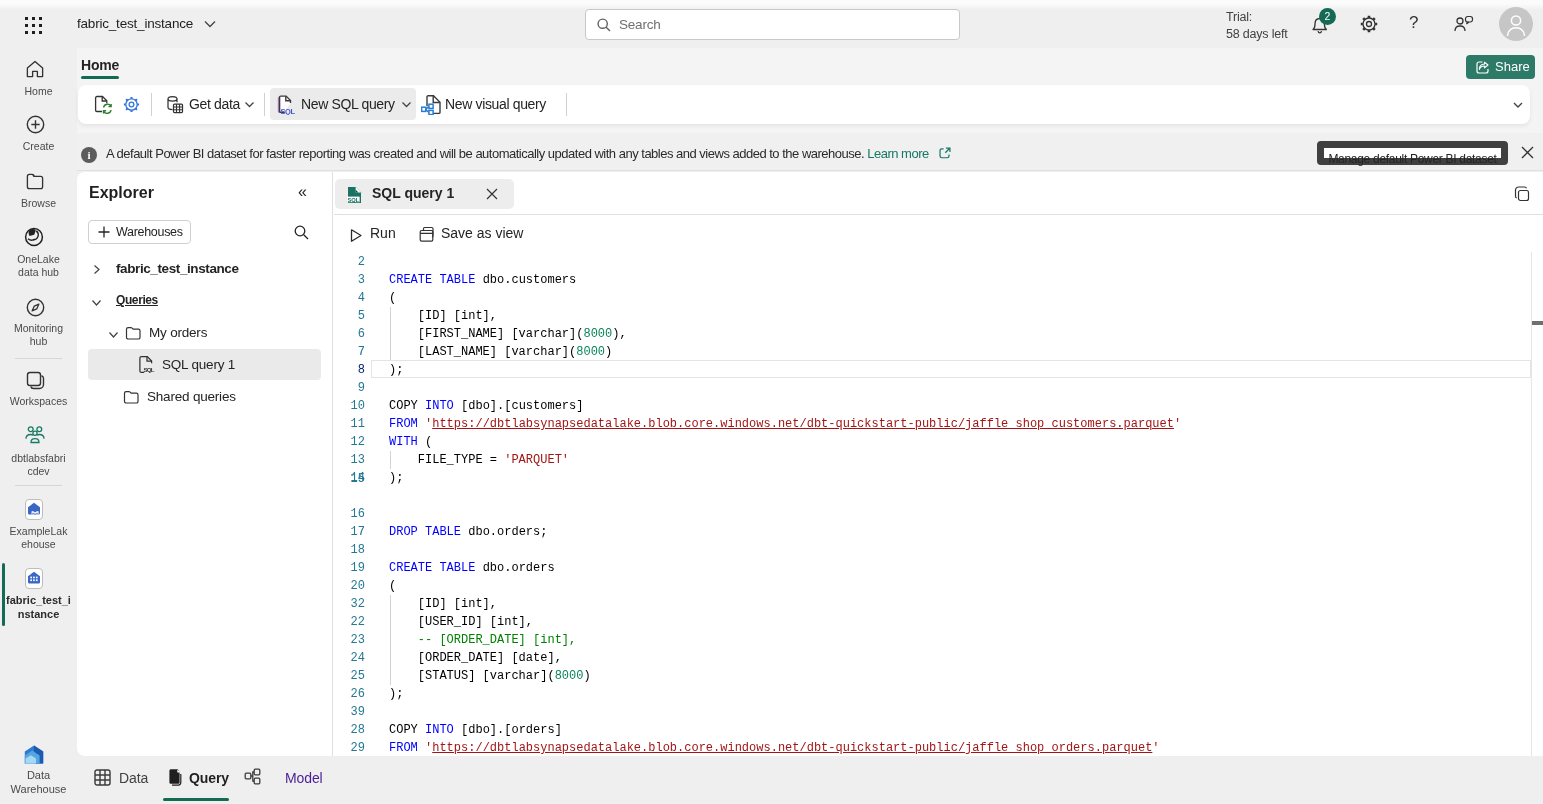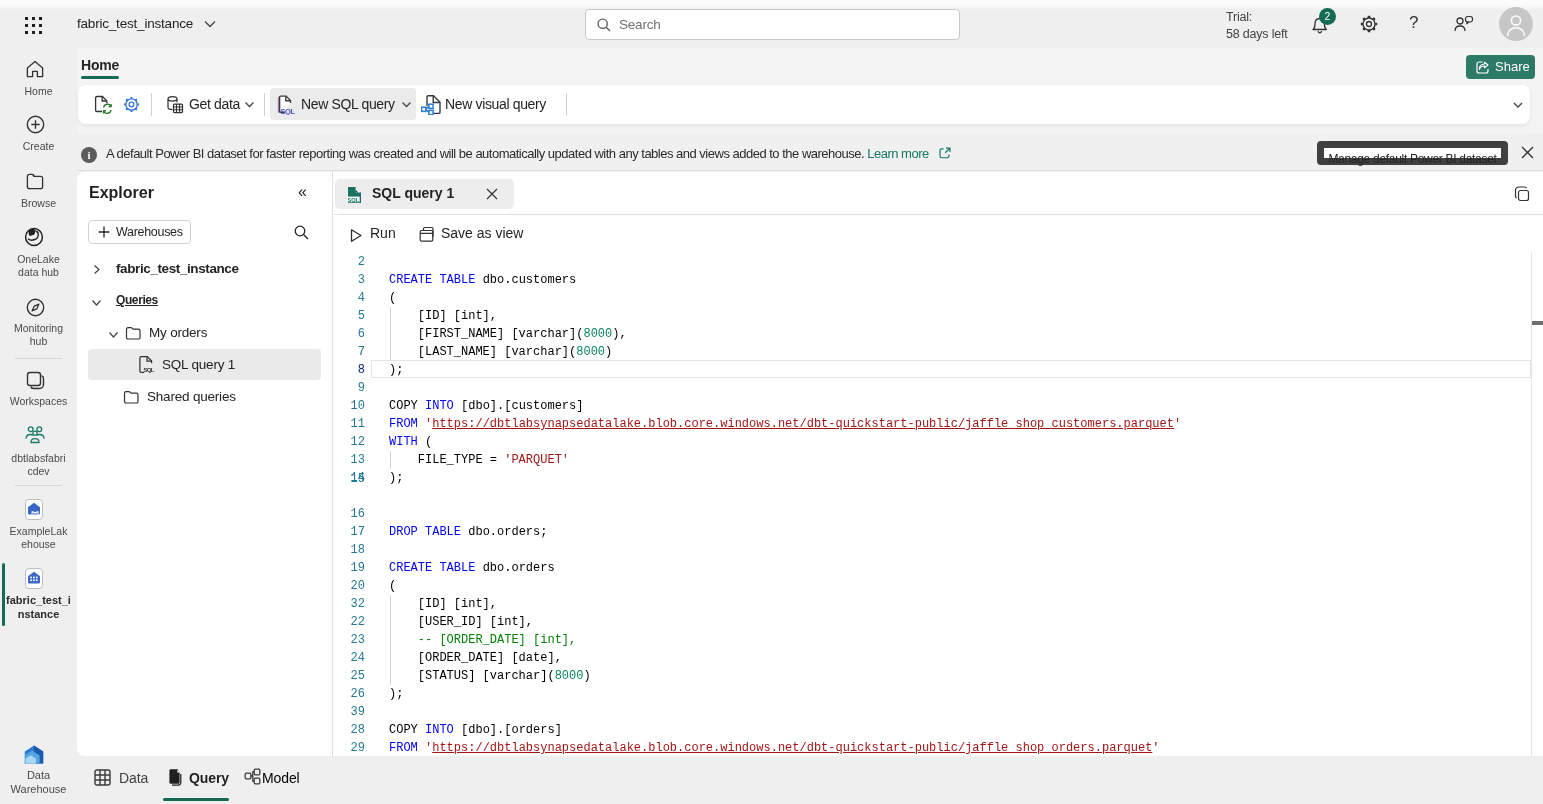--- a/index.html
+++ b/index.html
@@ -478,7 +478,7 @@
       <path d="M7 8 h1.8 V4 h1.2 M8.8 8 V13 h1.2"></path>
     </g>
   </svg>
-  <div class="abs" style="left:185px;top:14px;font-size:14px;letter-spacing:-0.1px;color:#000000;">Model</div>
+  <div class="abs" style="left:208px;top:14px;font-size:14px;letter-spacing:-0.1px;color:#4c1d95;">Model</div>
 </div>
 
 </div>

